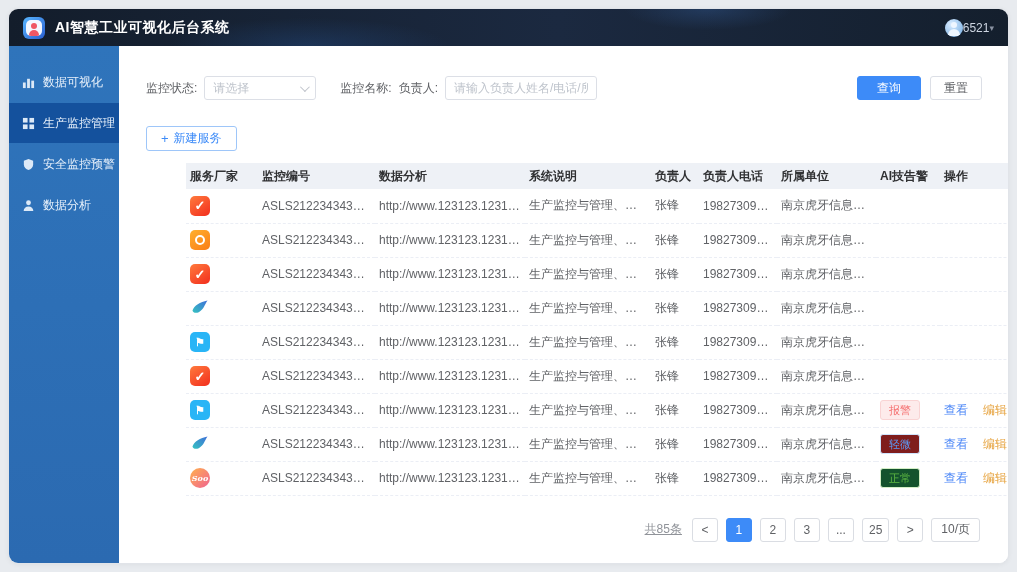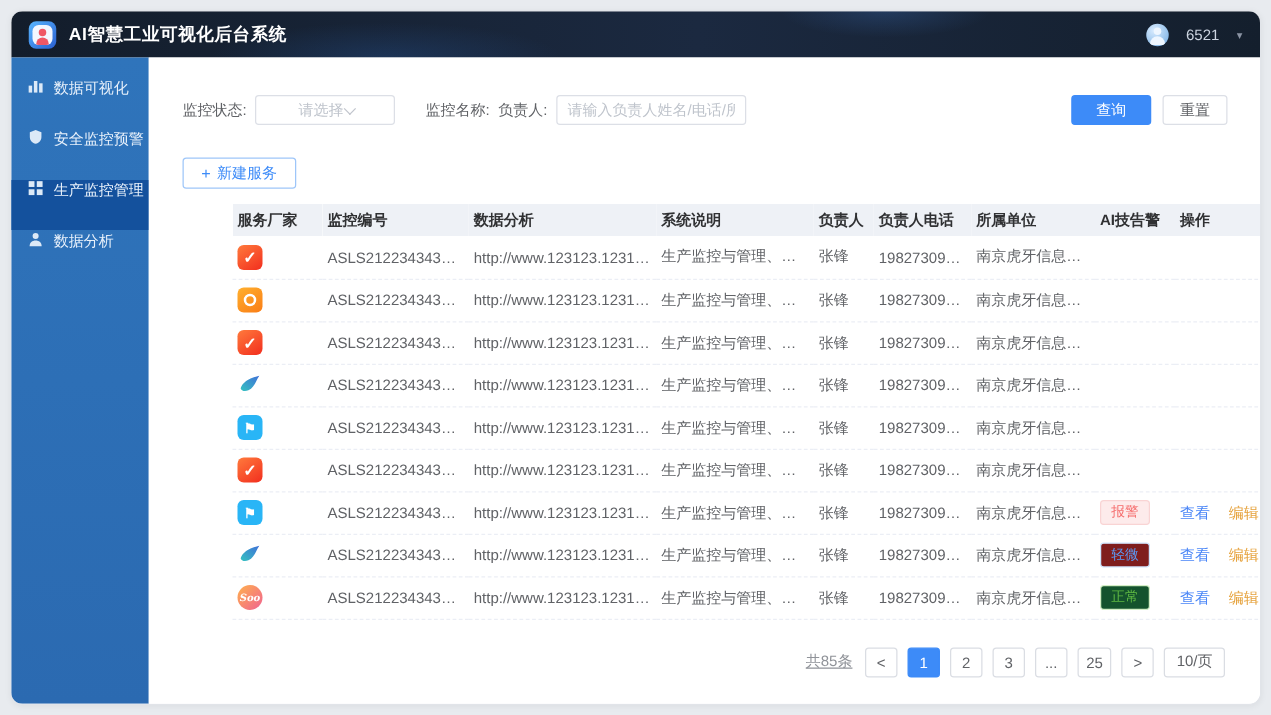--- a/index.html
+++ b/index.html
@@ -42,7 +42,7 @@
     border-radius:5px 5px 0 0; background:#ef5765;
   }
   .app-title { color:#fff; font-size:14px; font-weight:bold; margin-left:10px; letter-spacing:.5px; }
-  .topbar-right { margin-left:auto; display:flex; align-items:center; gap:14px; }
+  .topbar-right { margin-left:auto; display:flex; align-items:center; gap:0; }
   .user-avatar {
     width:18px; height:18px; border-radius:50%;
     background:radial-gradient(circle at 35% 30%,#d9ecff,#6fa9e0);

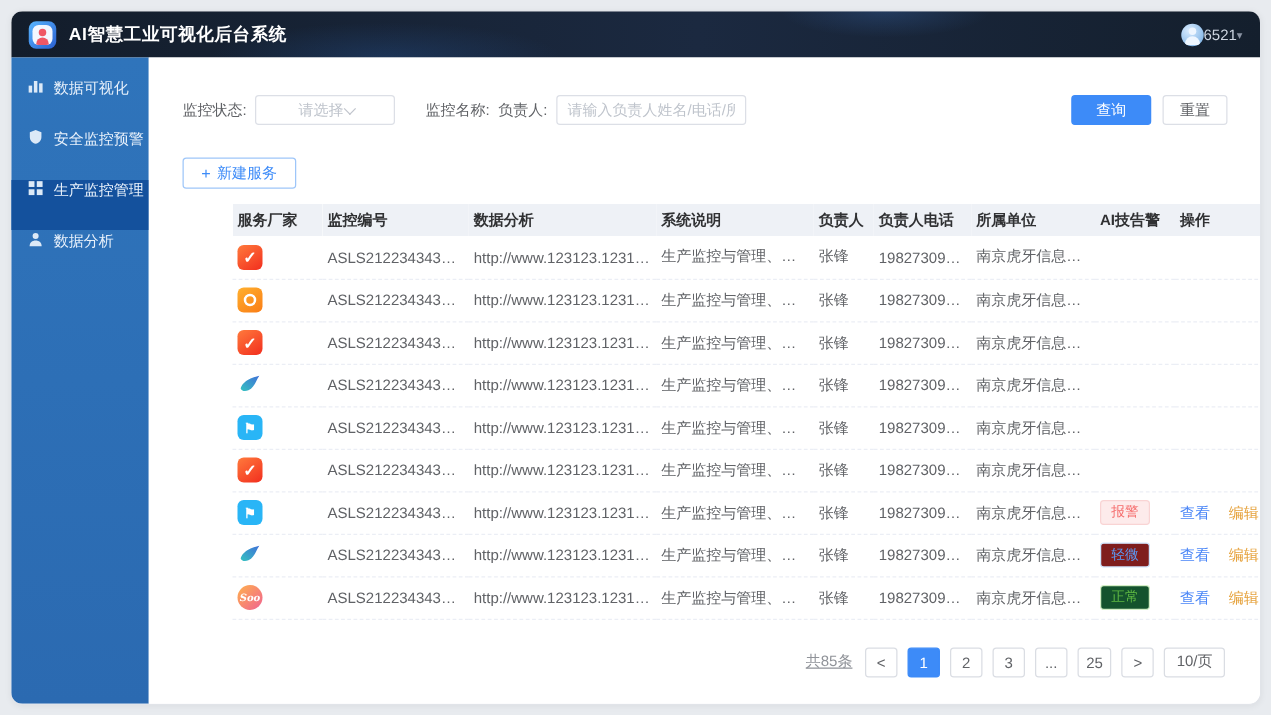--- a/index.html
+++ b/index.html
@@ -61,7 +61,7 @@
     padding-top:16px;
   }
   .side-item {
-    height:40px; display:flex; align-items:flex-start; gap:8px;
+    height:40px; display:flex; align-items:center; gap:8px;
     padding-left:13px; color:#e8f1fb; font-size:12px; cursor:pointer;
     margin-bottom:1px;
   }

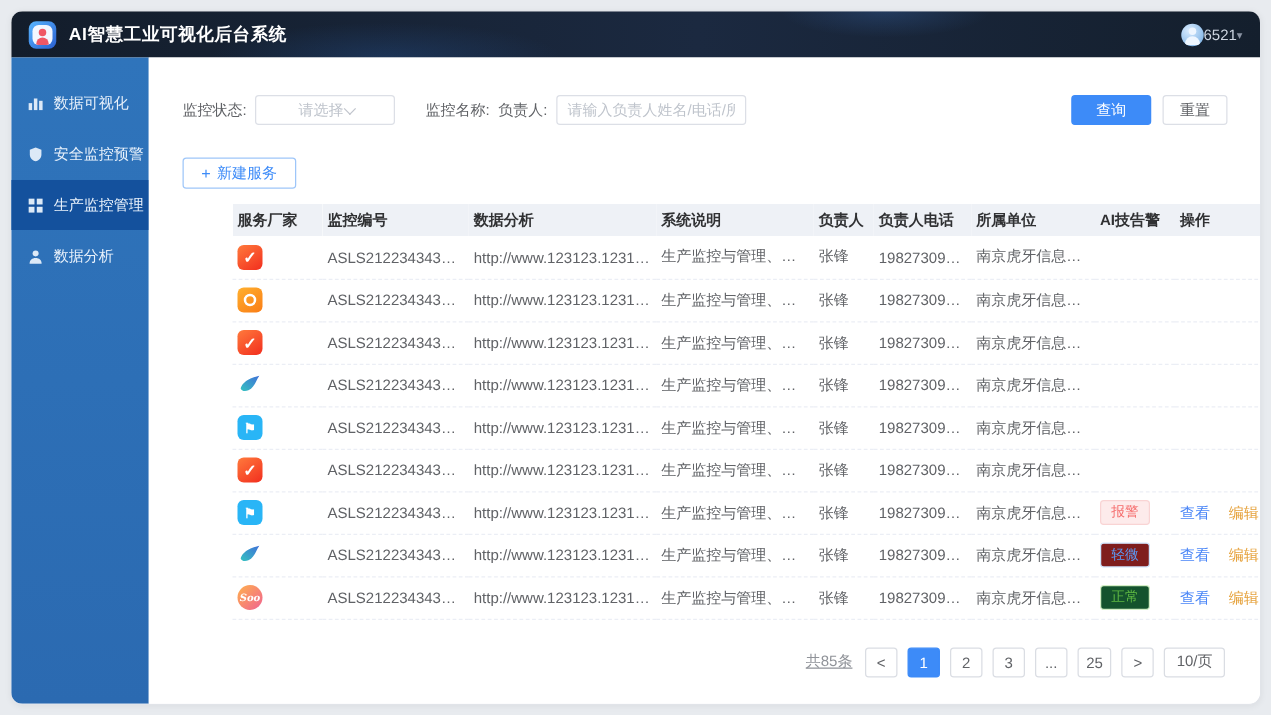--- a/index.html
+++ b/index.html
@@ -87,7 +87,7 @@
   .input::placeholder { color:#bfc4cc; }
   .inp-name { width:110px; margin-right:20px; }
   .inp-owner { width:152px; }
-  .gap1 { margin-right:24px;justify-content:center; }
+  .gap1 { margin-right:24px; }
   .btn-group { margin-left:auto; display:flex; gap:9px; }
   .btn { height:24px; font-size:12px; border-radius:3px; cursor:pointer; font-family:"Liberation Sans",sans-serif; }
   .btn-primary { background:#3d8bf8; color:#fff; border:1px solid #3d8bf8; padding:0 19px; }

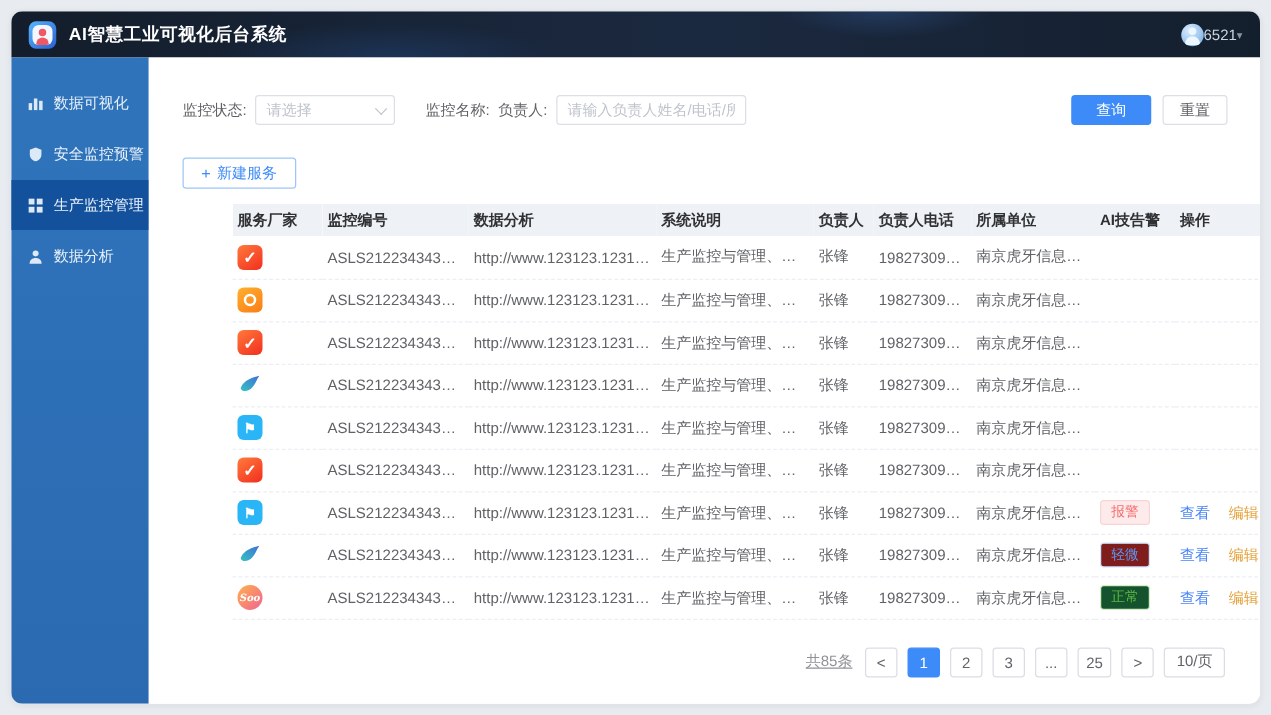--- a/index.html
+++ b/index.html
@@ -191,14 +191,6 @@
         </span>
         <span>数据可视化</span>
       </div>
-      <div class="side-item">
-        <span class="side-ico">
-          <svg viewBox="0 0 14 14">
-              <path d="M7 1 L12 3 V7 C12 10.2 9.8 12.2 7 13 C4.2 12.2 2 10.2 2 7 V3 Z" fill="#dce9f7"></path>
-            </svg>
-        </span>
-        <span>安全监控预警</span>
-      </div>
       <div class="side-item active">
         <span class="side-ico">
           <svg viewBox="0 0 14 14">
@@ -209,6 +201,14 @@
             </svg>
         </span>
         <span>生产监控管理</span>
+      </div>
+      <div class="side-item">
+        <span class="side-ico">
+          <svg viewBox="0 0 14 14">
+              <path d="M7 1 L12 3 V7 C12 10.2 9.8 12.2 7 13 C4.2 12.2 2 10.2 2 7 V3 Z" fill="#dce9f7"></path>
+            </svg>
+        </span>
+        <span>安全监控预警</span>
       </div>
       <div class="side-item">
         <span class="side-ico">

